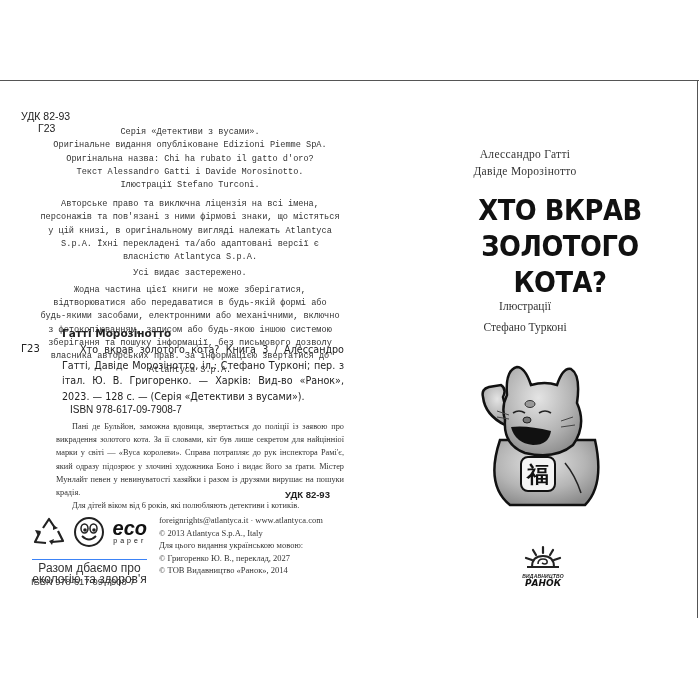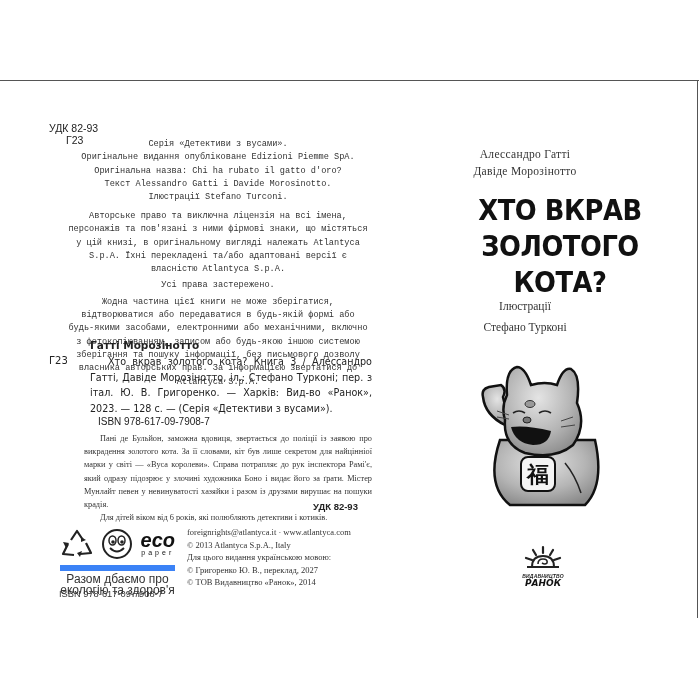--- a/index.html
+++ b/index.html
@@ -8,7 +8,7 @@
   .frame-top { position:absolute; left:0; top:80px; width:699px; height:0; border-top:1.5px solid #555; }
   .frame-right { position:absolute; left:697px; top:80px; width:0; height:538px; border-left:1.5px solid #555; }
 
-  .left { position:absolute; left:0; top:12px; width:350px; height:657px;margin-left:28px; }
+  .left { position:absolute; left:0; top:0; width:350px; height:657px; }
   .udk-top { position:absolute; left:21px; top:110px; font-family:"Liberation Sans", sans-serif; font-size:10.5px; line-height:12px; color:#222; }
   .udk-top .g { padding-left:17px; }
   .center-block { position:absolute; left:40px; width:300px; text-align:center; font-size:8.6px; line-height:13.3px; color:#333; }

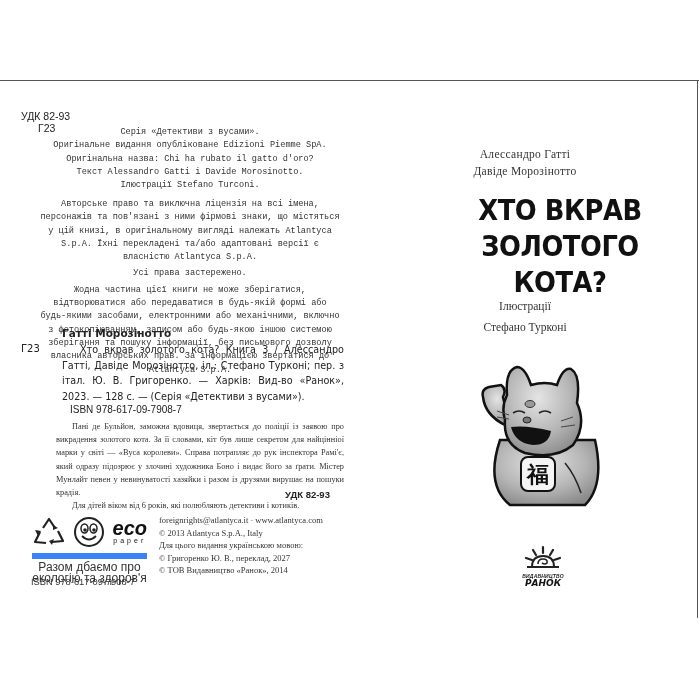--- a/index.html
+++ b/index.html
@@ -68,7 +68,7 @@
 
   <div class="center-block rights" style="top:198px">
     <p>Авторське право та виключна ліцензія на всі імена, персонажів та пов'язані з ними фірмові знаки, що містяться у цій книзі, в оригінальному вигляді належать Atlantyca S.p.A. Їхні перекладені та/або адаптовані версії є власністю Atlantyca S.p.A.</p>
-    <p class="gap">Усі права застережено.</p>
+    <p class="gap">Усі видає застережено.</p>
     <p class="gap">Жодна частина цієї книги не може зберігатися, відтворюватися або передаватися в будь-якій формі або будь-якими засобами, електронними або механічними, включно з фотокопіюванням, записом або будь-якою іншою системою зберігання та пошуку інформації, без письмового дозволу власника авторських прав. За інформацією звертатися до Atlantyca S.p.A.</p>
   </div>
 

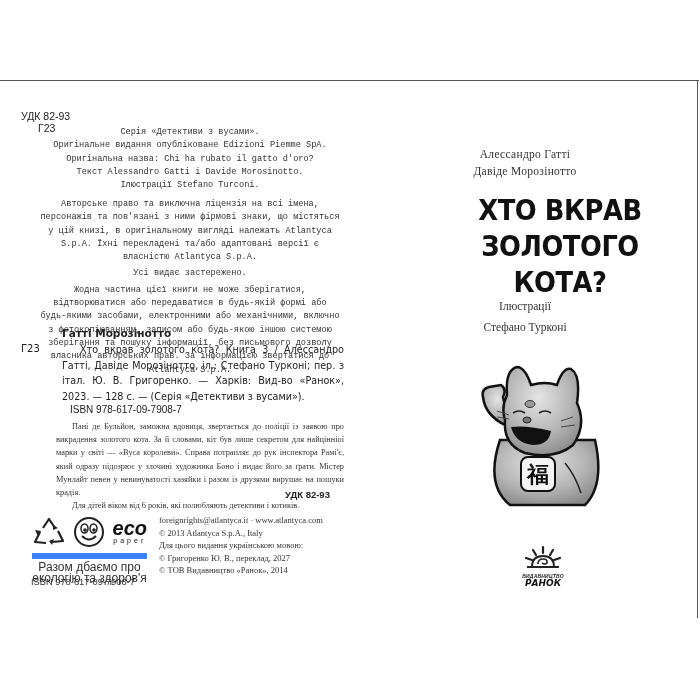--- a/index.html
+++ b/index.html
@@ -27,7 +27,7 @@
   .udk-bottom { position:absolute; left:285px; top:489px; font-family:"Liberation Sans", sans-serif; font-weight:bold; font-size:9.5px; color:#222; }
 
   .eco { position:absolute; left:32px; top:514px; width:115px; }
-  .eco-icons { display:flex; align-items:center; justify-content:space-between; height:36px; border-bottom:6px solid #3b82f6; padding-bottom:3px; }
+  .eco-icons { display:flex; align-items:center; justify-content:space-between; height:36px; border-bottom:1px solid #3b82f6; padding-bottom:9px; }
   .eco-word { font-family:"Liberation Sans", sans-serif; font-weight:bold; font-style:italic; font-size:20px; line-height:18px; color:#111; text-align:center; }
   .eco-word small { display:block; font-size:7px; letter-spacing:3px; font-style:normal; font-weight:normal; line-height:8px; }
   .eco-caption { text-align:center; font-family:"Liberation Sans", sans-serif; font-size:12px; line-height:11px; color:#333; margin-top:3px; }

